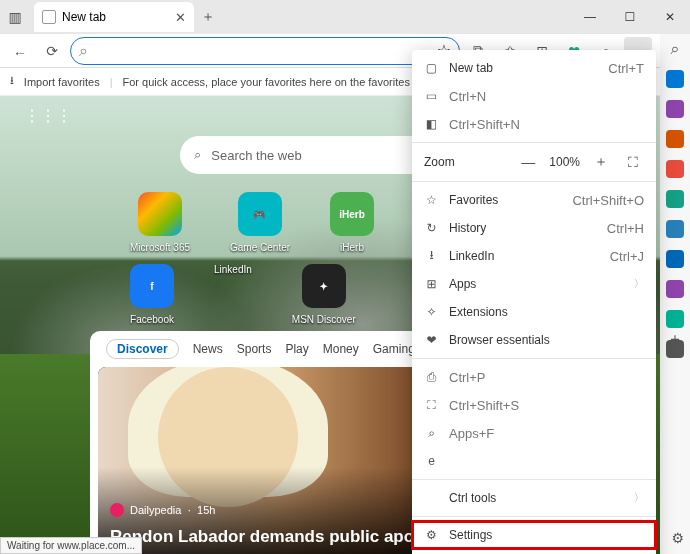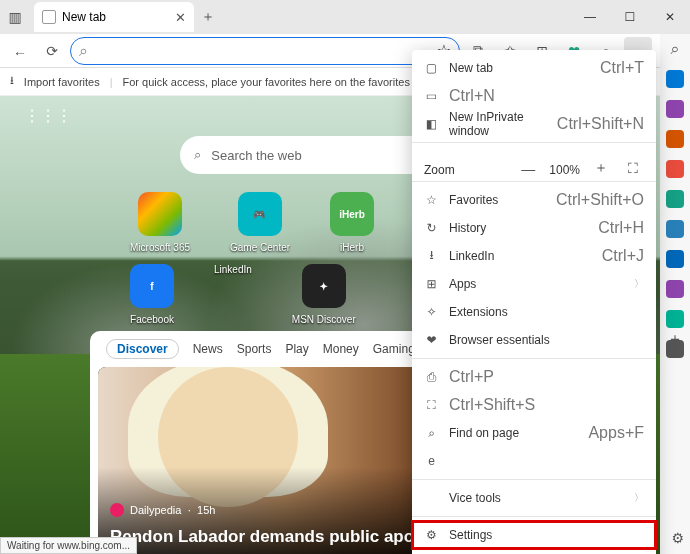--- a/index.html
+++ b/index.html
@@ -59,7 +59,7 @@
 .mi { display:flex; align-items:center; height:28px; padding:0 12px; gap:10px; }
 .mi .ic { width:15px; height:15px; display:flex; align-items:center; justify-content:center; color:#555; font-size:12px; }
 .mi .lab { flex:1; }
-.mi .sc { color:#777; font-size:16px; }
+.mi .sc { color:#777; font-size:13px; }
 .mi .chev { color:#888; font-size:10px; }
 .mi.disabled { color:#aaa; }
 .sep { height:1px; background:#e5e5e5; margin:4px 0; }

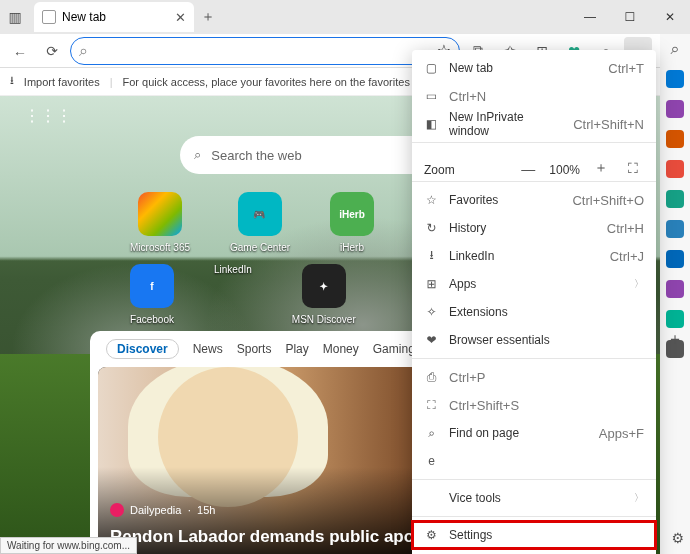--- a/index.html
+++ b/index.html
@@ -209,7 +209,6 @@
     </div>
   <div class="mi">
       <span class="ic">◧</span>
-      <span class="lab">New InPrivate window</span>
       <span class="sc">Ctrl+Shift+N</span>
     </div>
   <div class="sep"></div>

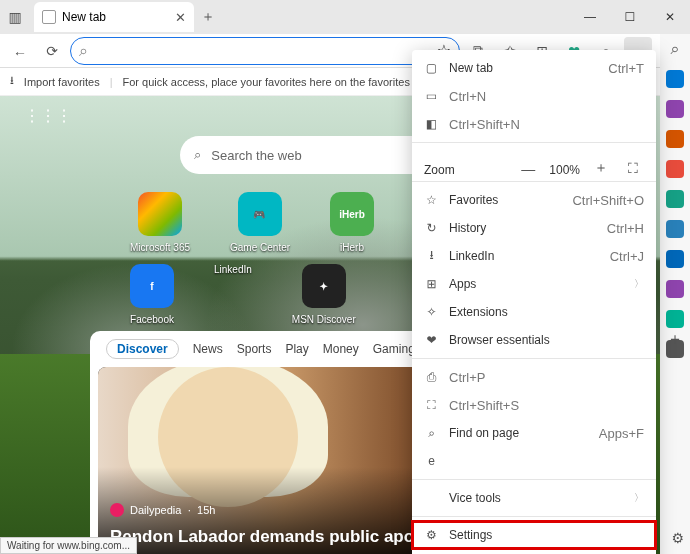--- a/index.html
+++ b/index.html
@@ -63,7 +63,7 @@
 .mi .chev { color:#888; font-size:10px; }
 .mi.disabled { color:#aaa; }
 .sep { height:1px; background:#e5e5e5; margin:4px 0; }
-.zoomrow { display:flex; align-items:flex-end; height:30px; padding:0 12px; gap:10px; }
+.zoomrow { display:flex; align-items:center; height:30px; padding:0 12px; gap:10px; }
 .zoomrow .lab { flex:1; }
 .zoomrow .zbtn { width:22px; text-align:center; color:#555; font-size:14px; }
 .settings-hi { outline:3px solid #d00; outline-offset:-2px; }

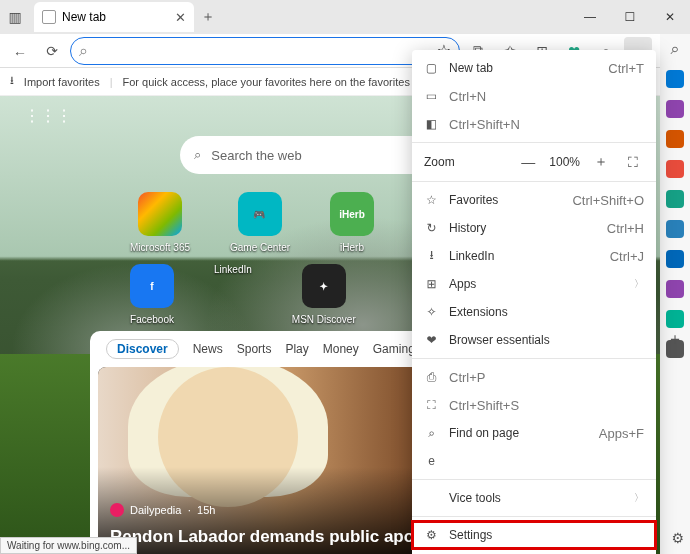--- a/index.html
+++ b/index.html
@@ -259,7 +259,6 @@
     </div>
   <div class="mi">
       <span class="ic">⌕</span>
-      <span class="lab">Find on page</span>
       <span class="sc">Apps+F</span>
     </div>
   <div class="mi disabled">

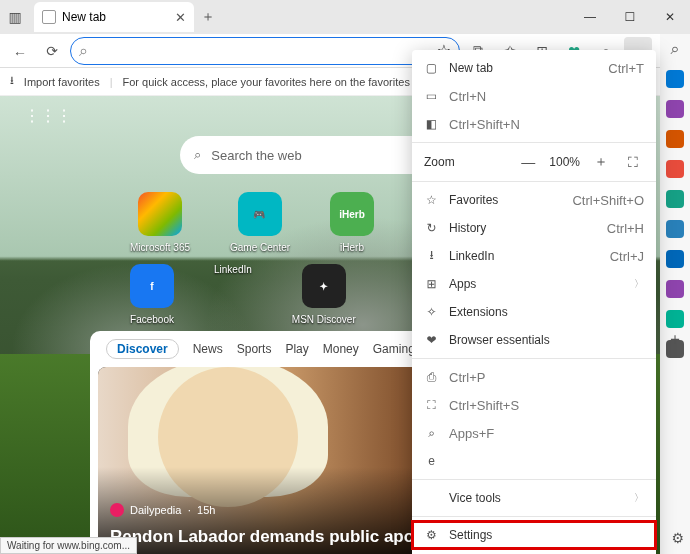--- a/index.html
+++ b/index.html
@@ -267,7 +267,7 @@
   <div class="sep"></div>
   <div class="mi">
       <span class="ic"></span>
-      <span class="lab">Vice tools</span>
+      <span class="lab">Ctrl tools</span>
       <span class="chev">〉</span>
     </div>
   <div class="sep"></div>

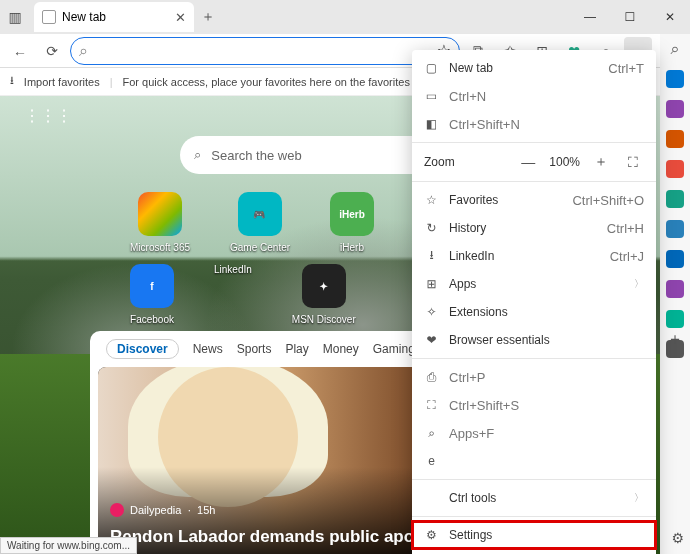--- a/index.html
+++ b/index.html
@@ -279,6 +279,6 @@
 
 </div>
 
-<div class="status">Waiting for www.bing.com...</div>
+<div class="status">Waiting for www.place.com...</div>
 
 </body></html>

